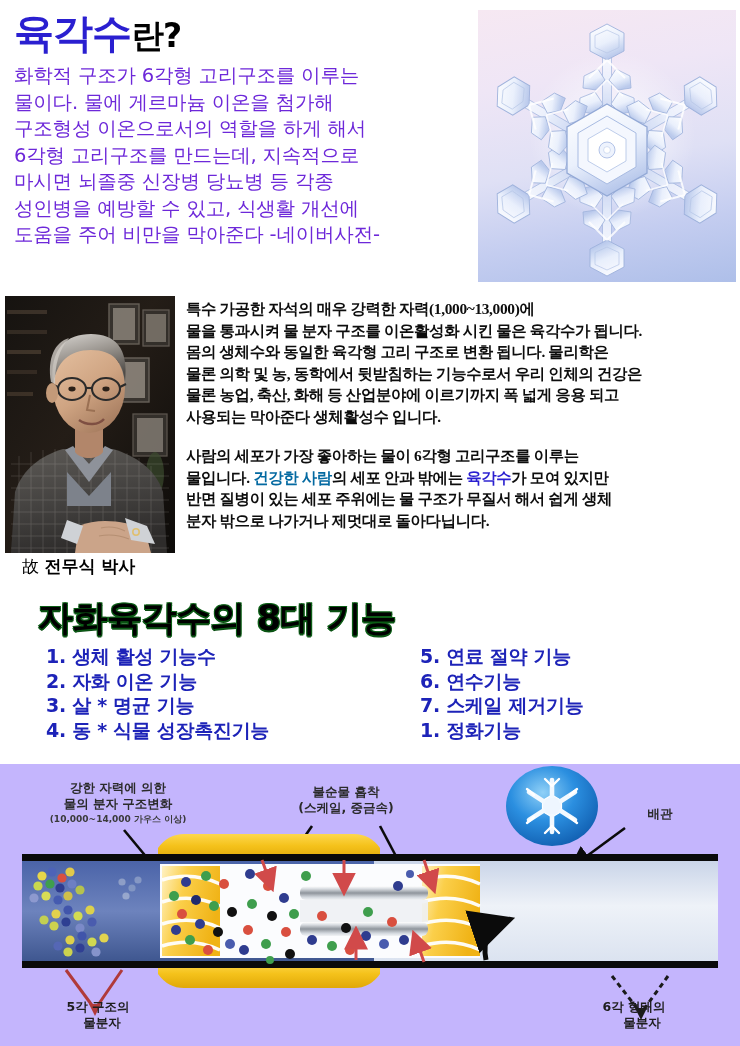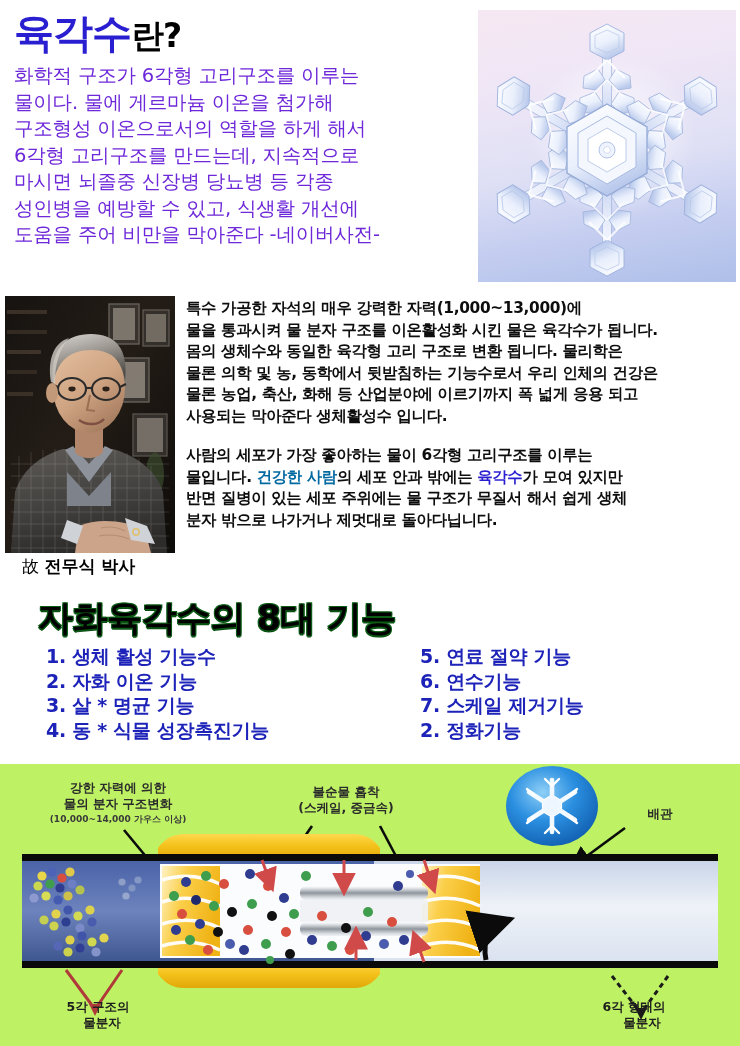--- a/index.html
+++ b/index.html
@@ -98,6 +98,7 @@
     line-height: 21.5px;
     letter-spacing: -0.35px;
     color: #0d0d0d;
+    font-family: Liberation Serif, serif;
   }
   #doctor-text .ln { display:block; white-space: nowrap; }
   #doctor-text .para2 { margin-top: 18px; display:block; }

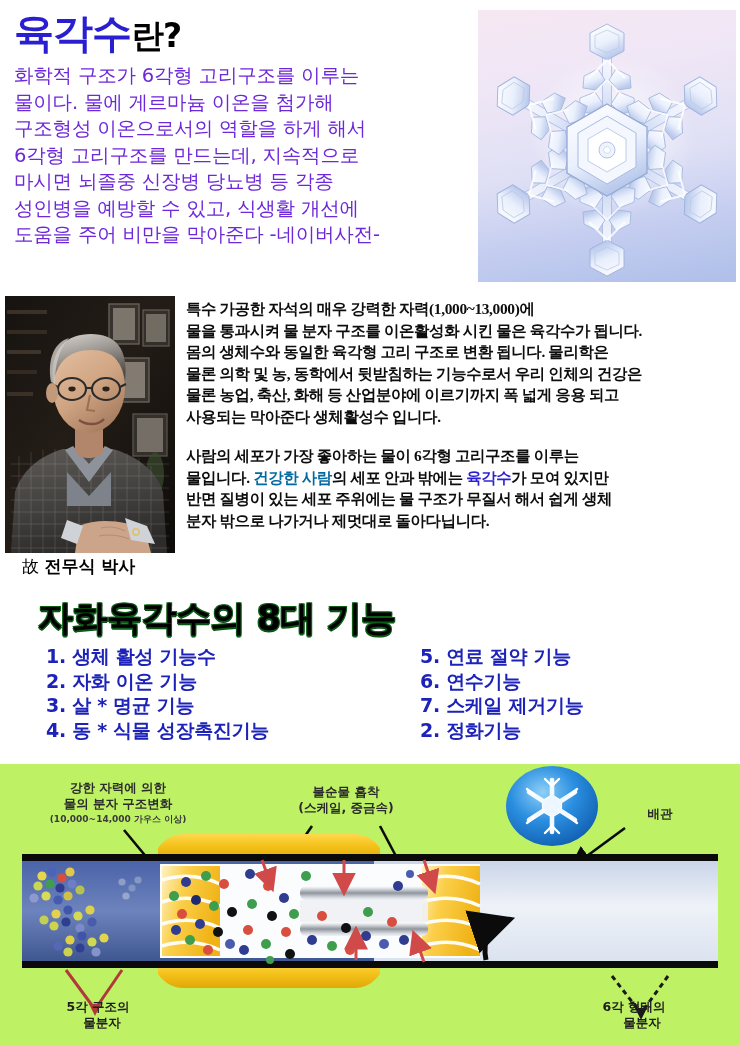--- a/index.html
+++ b/index.html
@@ -363,7 +363,7 @@
     <span class="li">5. 연료 절약 기능</span>
     <span class="li">6. 연수기능</span>
     <span class="li">7. 스케일 제거기능</span>
-    <span class="li">2. 정화기능</span>
+    <span class="li">1. 정화기능</span>
   </div>
 </div>
 

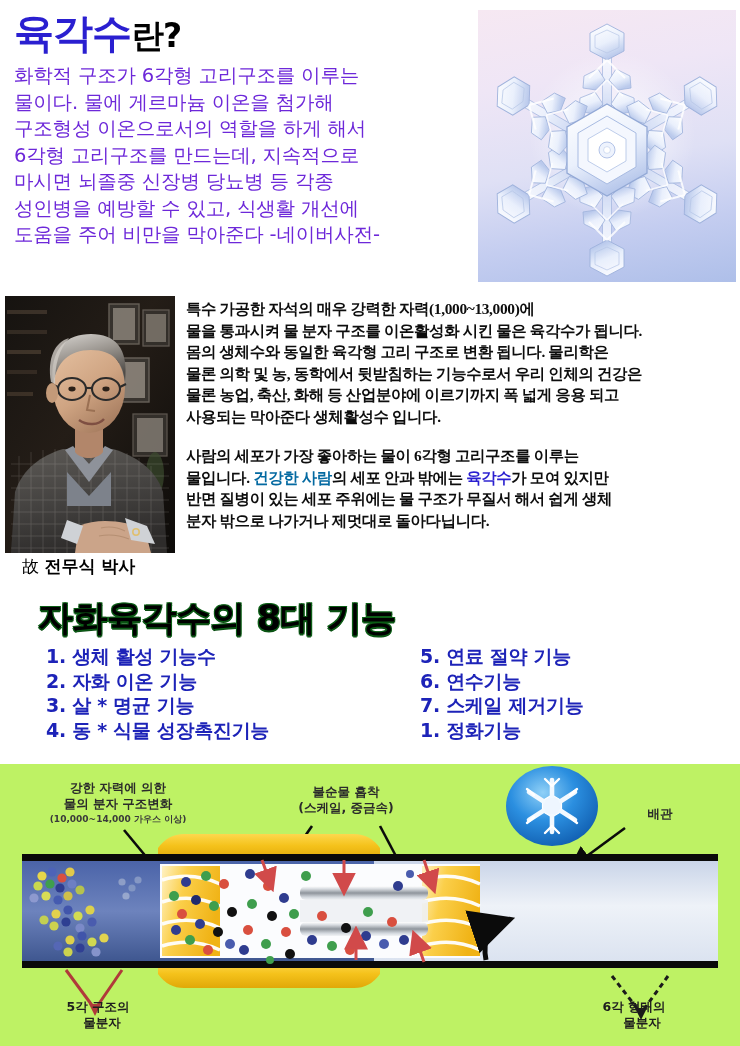--- a/index.html
+++ b/index.html
@@ -141,7 +141,7 @@
     position: absolute;
     left: 0; top: 764px;
     width: 740px; height: 282px;
-    background: #bef264;
+    background: #c4b5fd;
   }
   #diagram-canvas { display:block; width: 740px; height: 282px; }
 </style>

